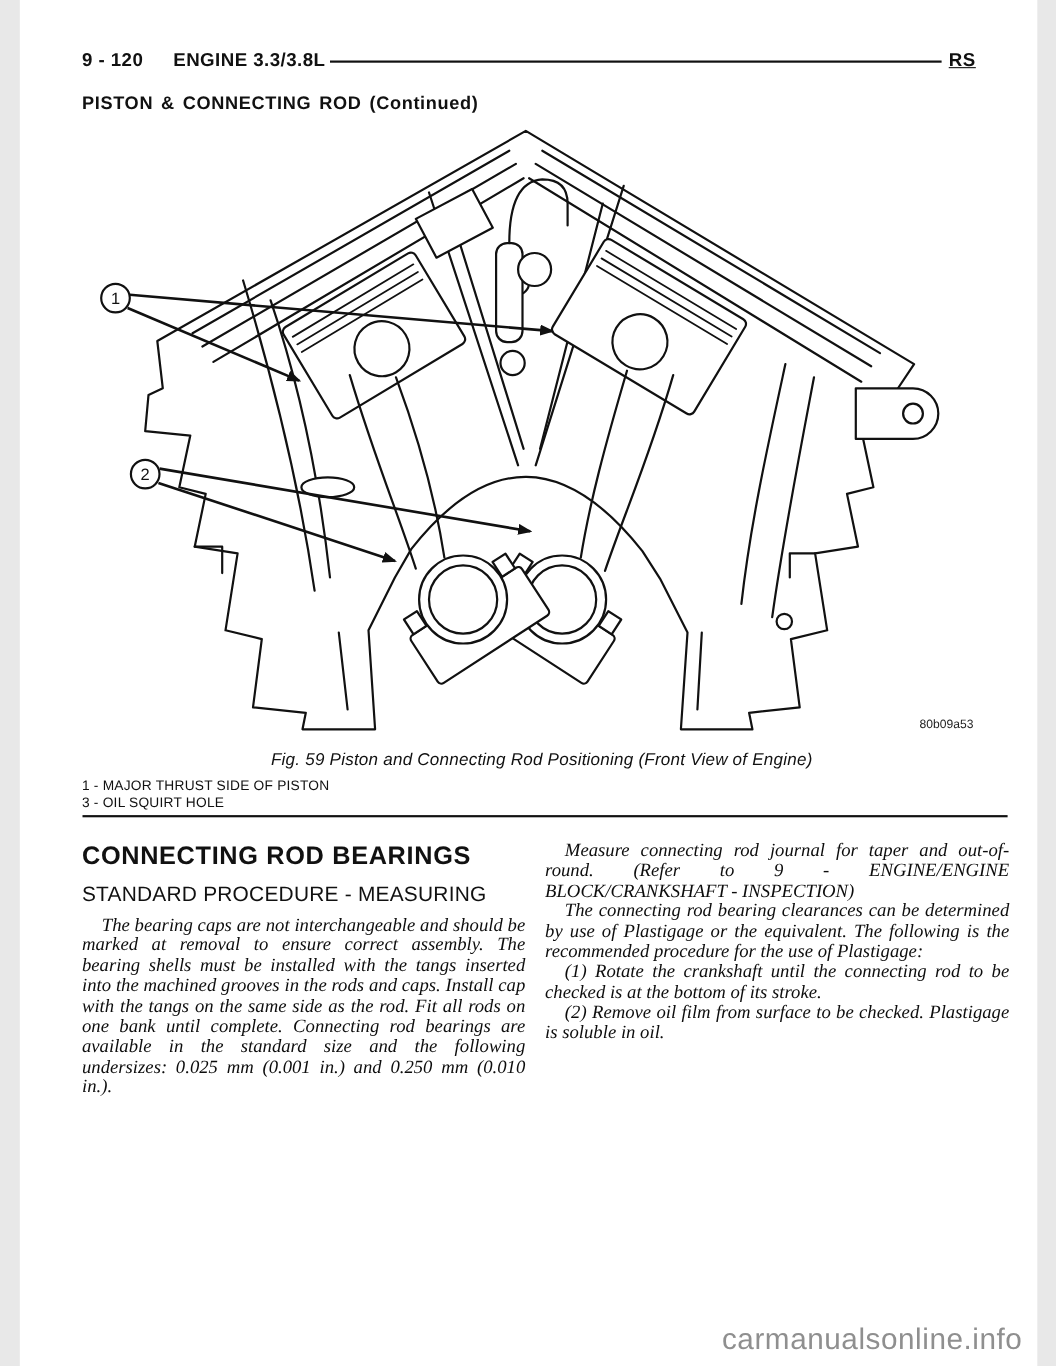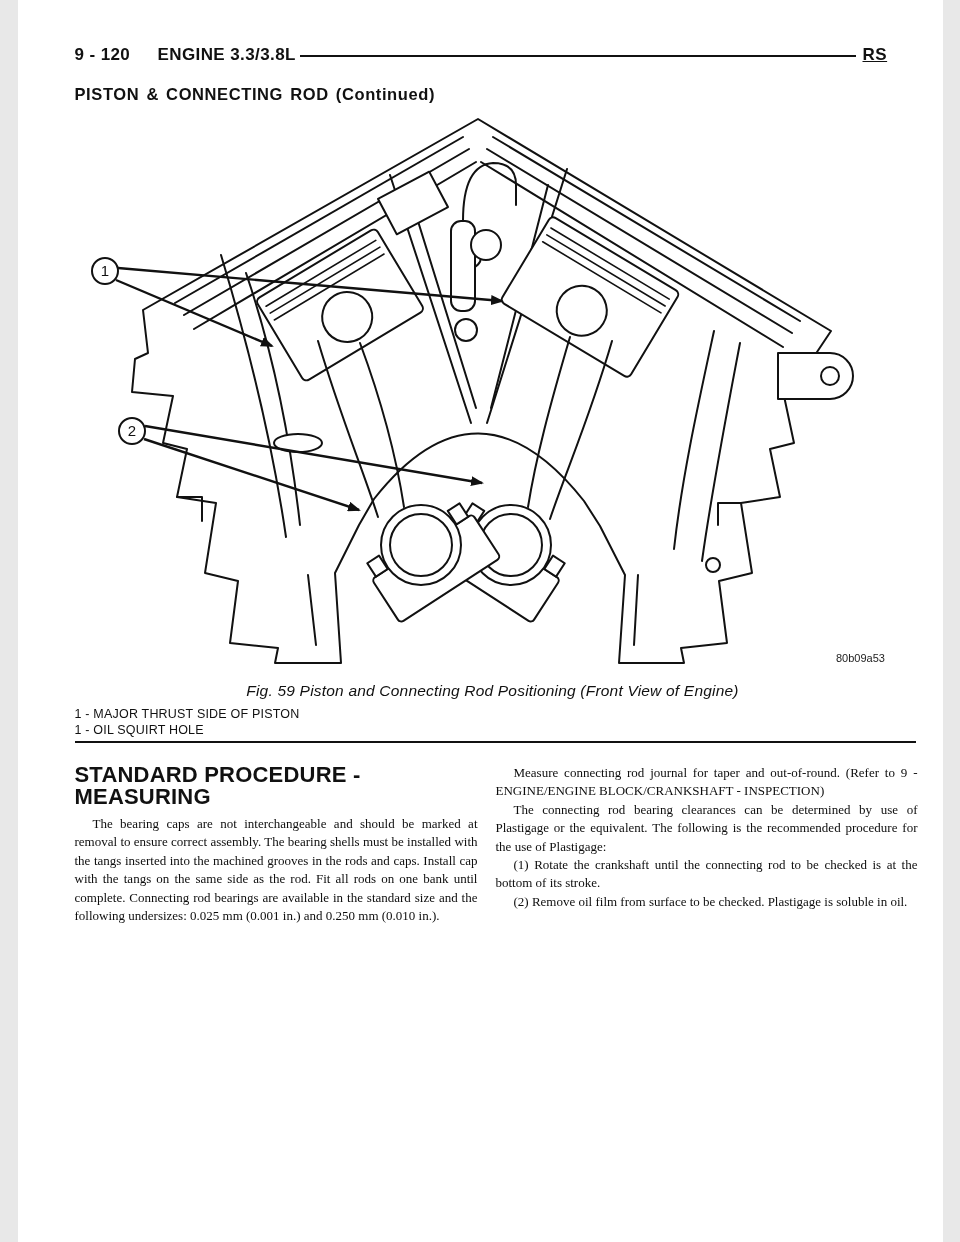--- a/index.html
+++ b/index.html
@@ -167,7 +167,7 @@
 
   <div class="fig-legend">
     <div>1 - MAJOR THRUST SIDE OF PISTON</div>
-    <div>1 - OIL SQUIRT HOLE</div>
+    <div>3 - OIL SQUIRT HOLE</div>
   </div>
   <div class="legend-rule"></div>
 

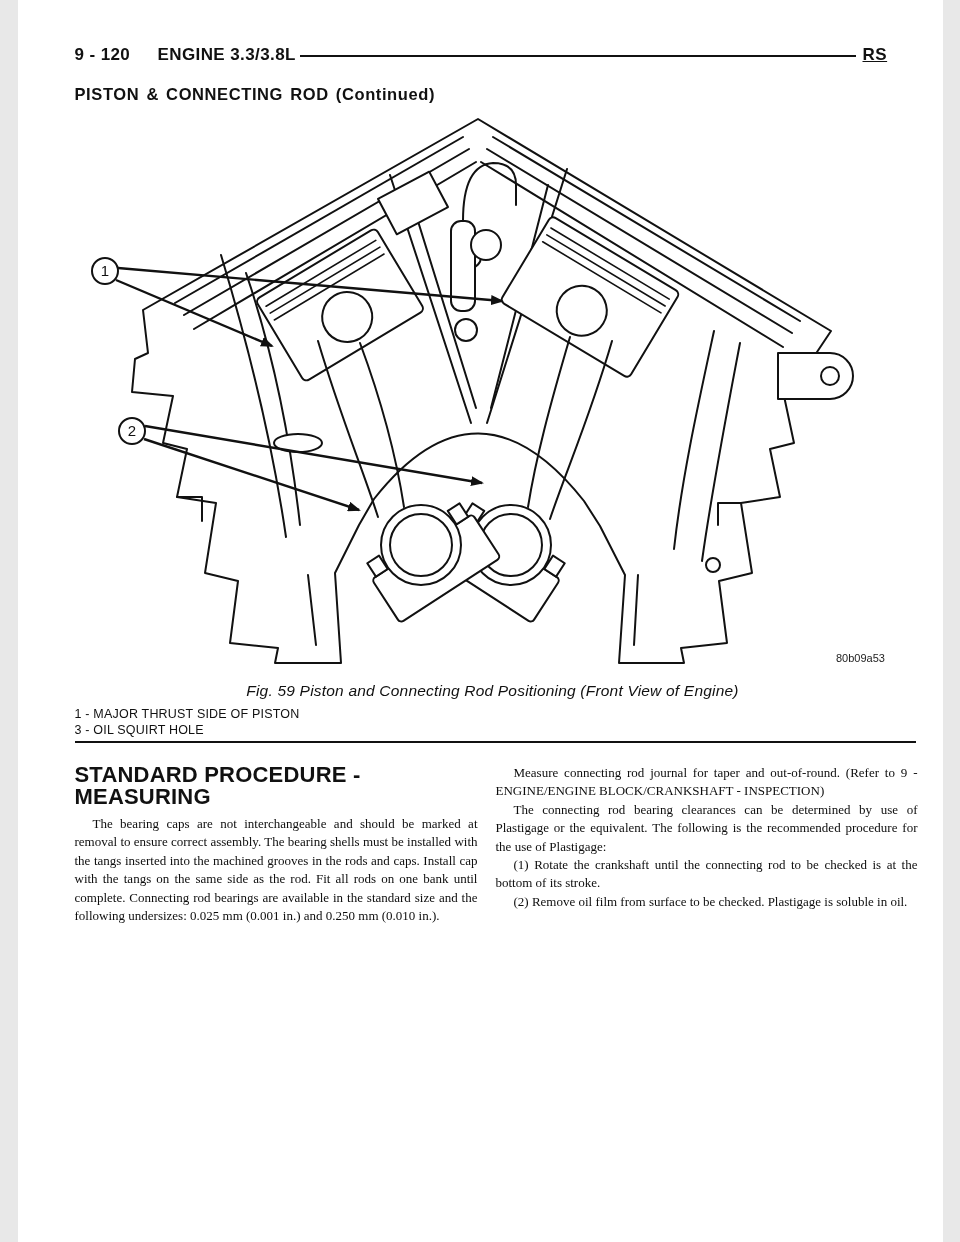--- a/index.html
+++ b/index.html
@@ -172,6 +172,7 @@
   <div class="legend-rule"></div>
 
   <div class="col col-left">
+    <div class="h1">CONNECTING ROD BEARINGS</div>
     <div class="h2">
       <div>STANDARD PROCEDURE - MEASURING</div>
     </div>

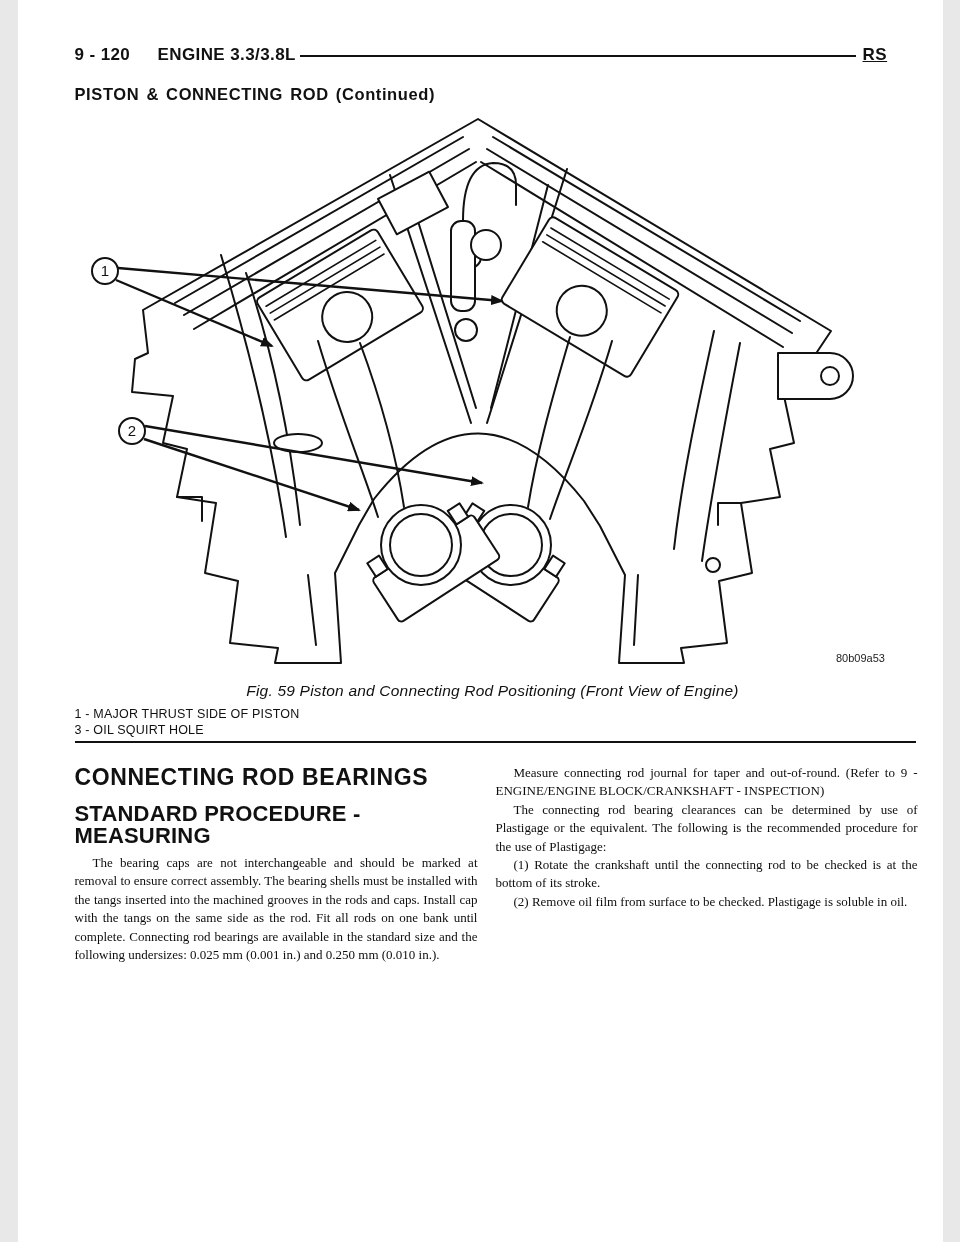--- a/index.html
+++ b/index.html
@@ -29,8 +29,8 @@
   .h1{font-size:23px;font-weight:bold;letter-spacing:.6px;margin:0 0 13px 0;line-height:26px;}
   .h2{font-size:22px;font-weight:bold;letter-spacing:.2px;line-height:22px;margin:0 0 7px 0;}
   .body-p{
-    font-family:"Liberation Serif",serif;font-size:13px;line-height:18.4px;
-    text-align:justify;text-align-last:left;margin:0;text-indent:18px;color:#0d0d0d;
+    font-family:"Liberation Serif",serif;font-size:17px;line-height:18.4px;
+    text-align:justify;text-align-last:left;margin:0;text-indent:18px;color:#0d0d0d;font-style:italic;
   }
   .caution{
     font-size:15px;font-weight:bold;line-height:19.5px;text-align:justify;text-align-last:left;

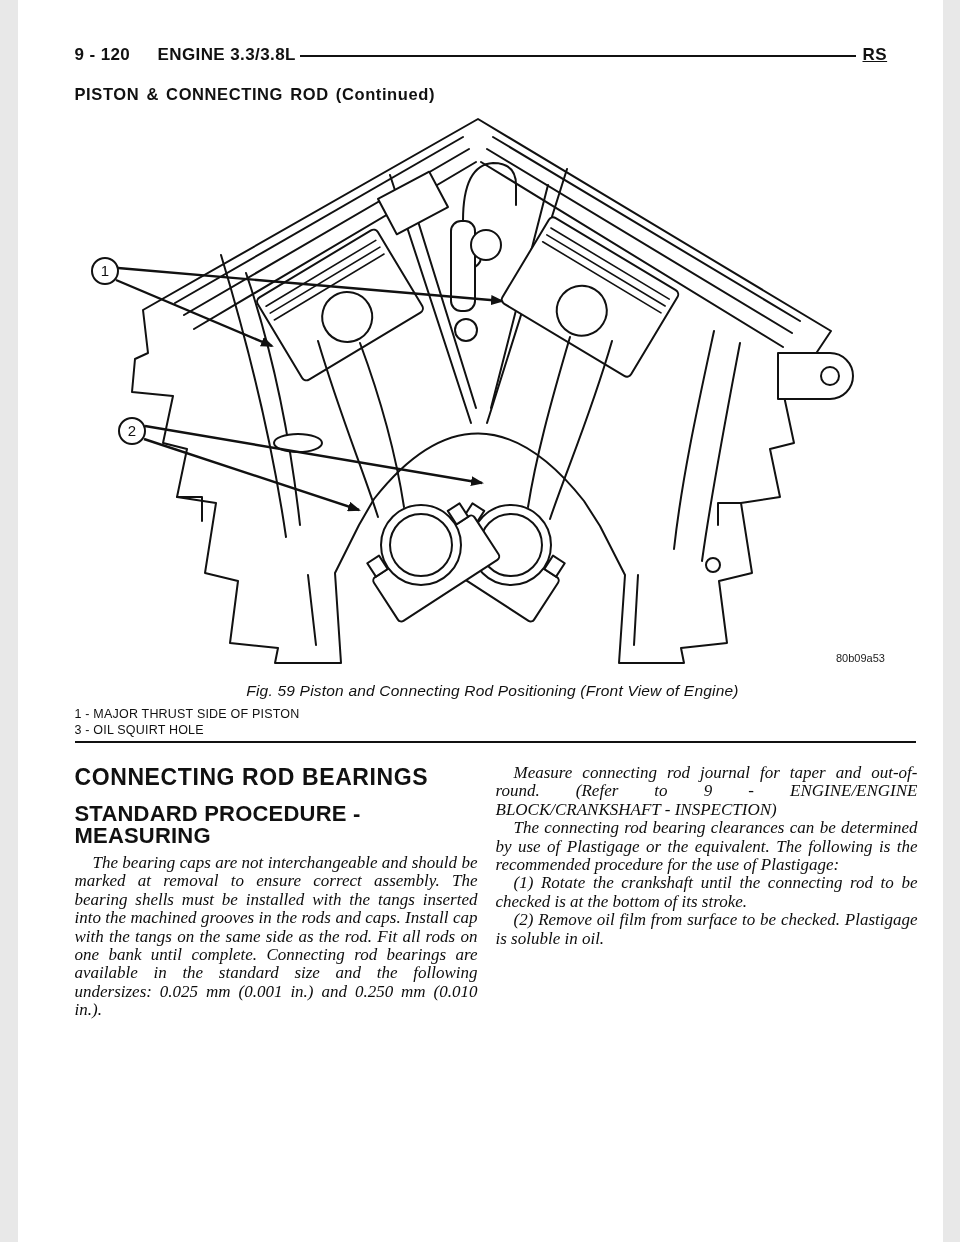--- a/index.html
+++ b/index.html
@@ -27,7 +27,7 @@
   .col-left{left:57px;width:403px;}
   .col-right{left:478px;width:422px;}
   .h1{font-size:23px;font-weight:bold;letter-spacing:.6px;margin:0 0 13px 0;line-height:26px;}
-  .h2{font-size:22px;font-weight:bold;letter-spacing:.2px;line-height:22px;margin:0 0 7px 0;}
+  .h2{font-size:19px;font-weight:normal;letter-spacing:.2px;line-height:22px;margin:0 0 7px 0;}
   .body-p{
     font-family:"Liberation Serif",serif;font-size:17px;line-height:18.4px;
     text-align:justify;text-align-last:left;margin:0;text-indent:18px;color:#0d0d0d;font-style:italic;

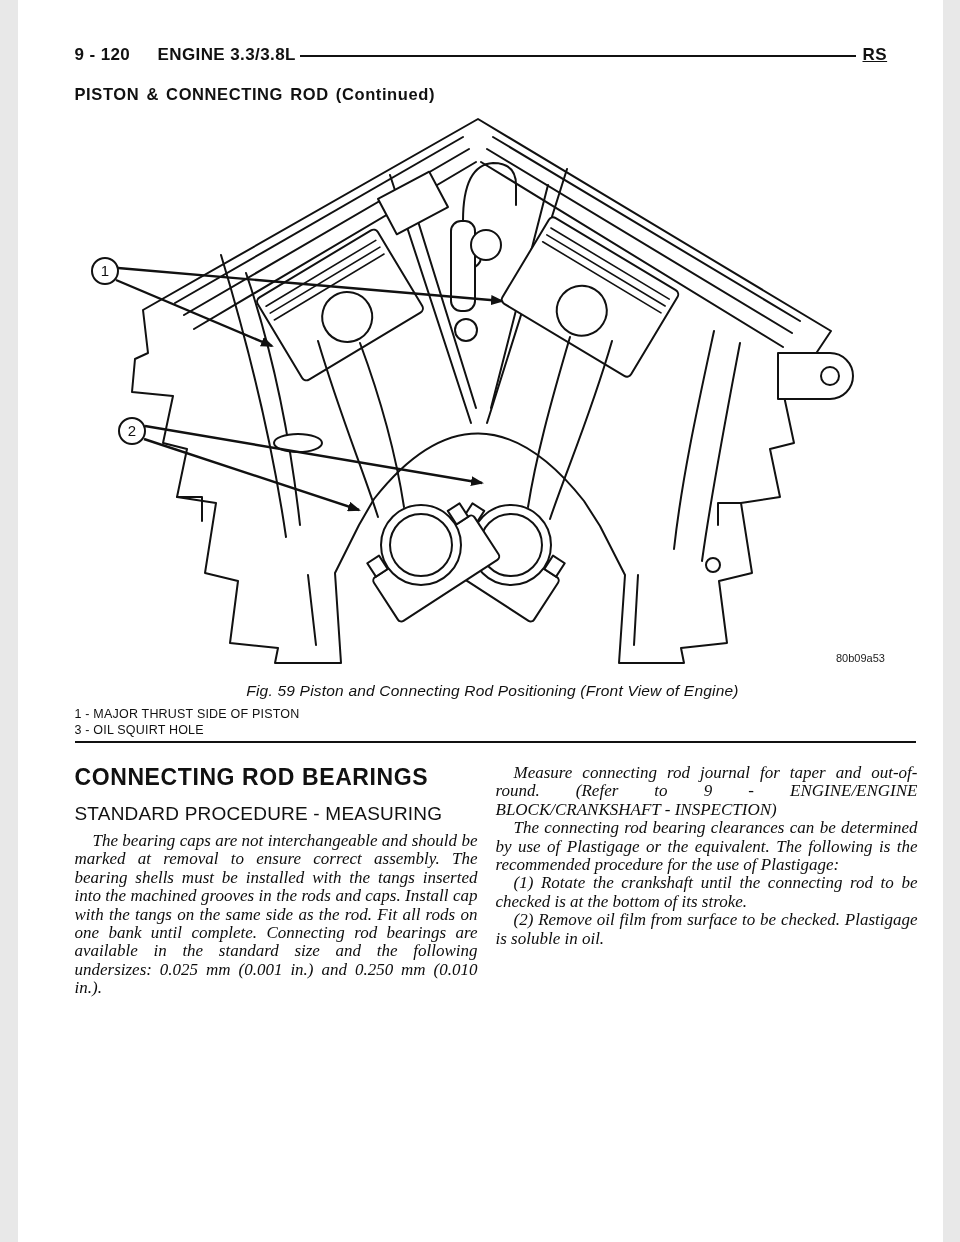--- a/index.html
+++ b/index.html
@@ -186,6 +186,7 @@
     <p class="body-p">(2) Remove oil film from surface to be checked. Plastigage is soluble in oil.</p>
   </div>
 
+  <div class="watermark">carmanualsonline.info</div>
 
 </div>
 

